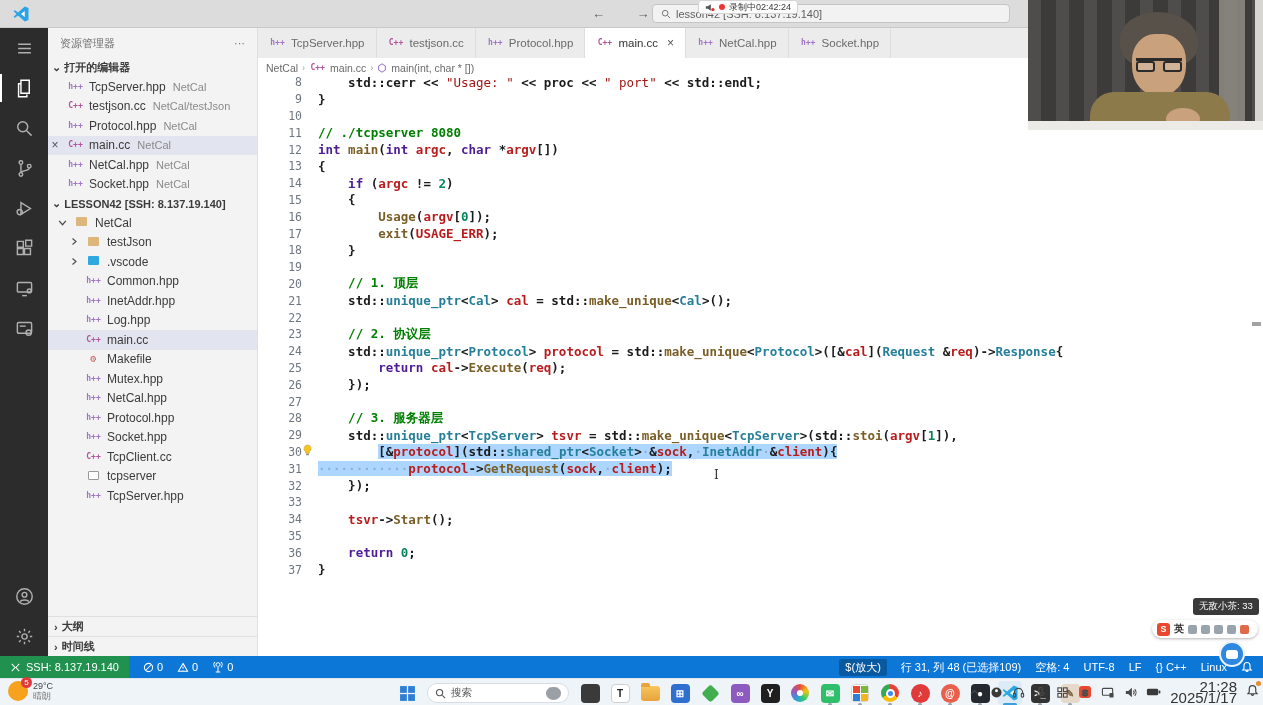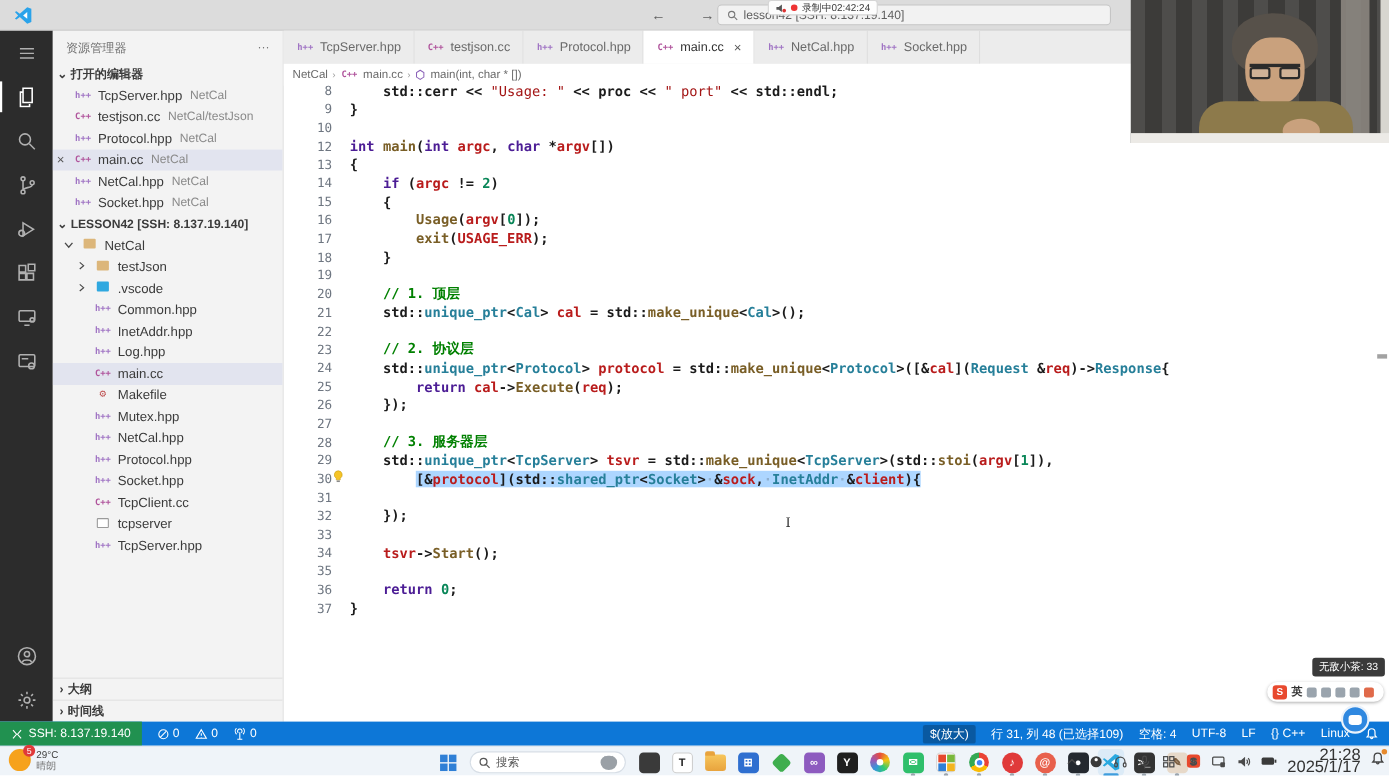--- a/index.html
+++ b/index.html
@@ -397,6 +397,11 @@
           <span class="ltxt"></span>
         </div>
         <div class="cline">
+          <span class="lnum">11</span>
+          <span class="gut"></span>
+          <span class="ltxt"><span class="tk-c">// ./tcpserver 8080</span></span>
+        </div>
+        <div class="cline">
           <span class="lnum">12</span>
           <span class="gut"></span>
           <span class="ltxt"><span class="tk-k">int </span><span class="tk-f">main</span><span class="tk-d">(</span><span class="tk-k">int </span><span class="tk-v">argc</span><span class="tk-d">, </span><span class="tk-k">char </span><span class="tk-d">*</span><span class="tk-v">argv</span><span class="tk-d">[])</span></span>

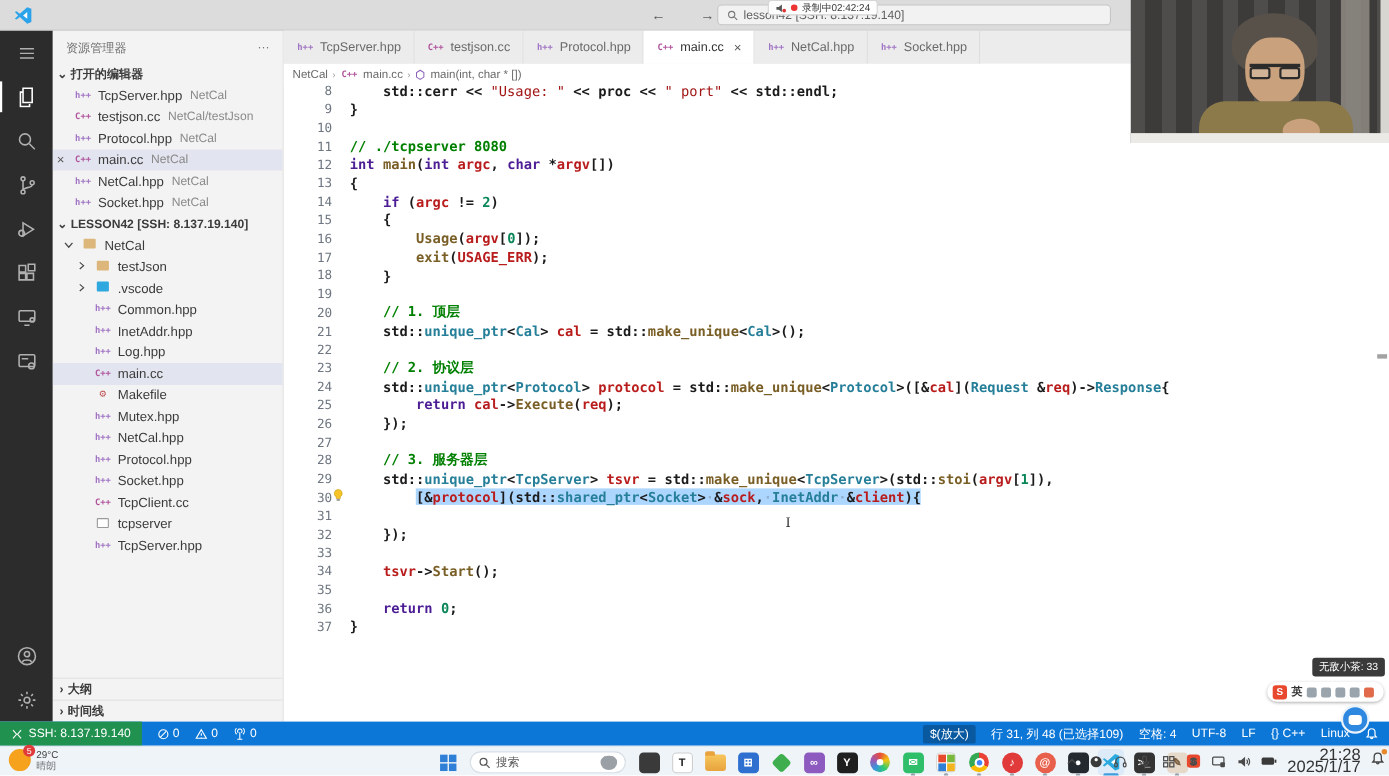--- a/index.html
+++ b/index.html
@@ -502,6 +502,7 @@
         <div class="cline">
           <span class="lnum">31</span>
           <span class="gut"></span>
+          <span class="ltxt"><span class="codesel"><span class="tk-w">············</span><span class="tk-v">protocol</span><span class="tk-d">-&gt;</span><span class="tk-f">GetRequest</span><span class="tk-d">(</span><span class="tk-v">sock</span><span class="tk-d">,</span><span class="tk-w">·</span><span class="tk-v">client</span><span class="tk-d">);</span></span></span>
         </div>
         <div class="cline">
           <span class="lnum">32</span>

